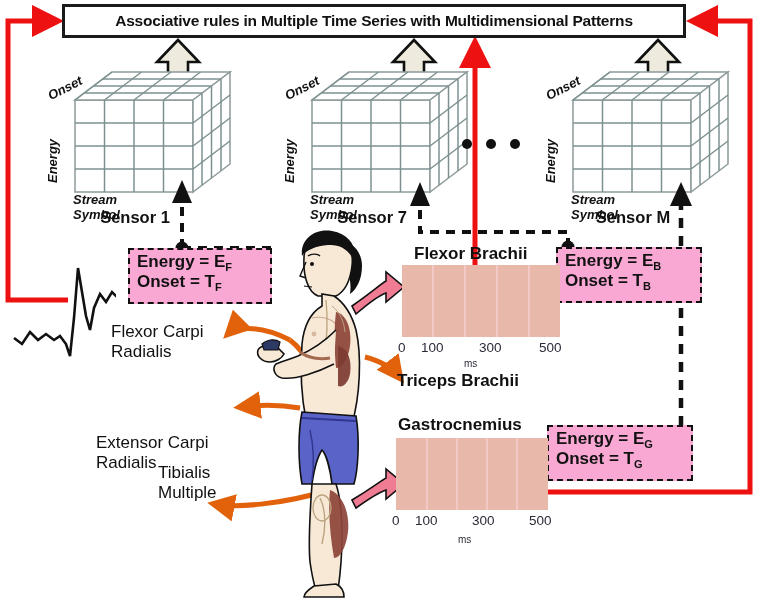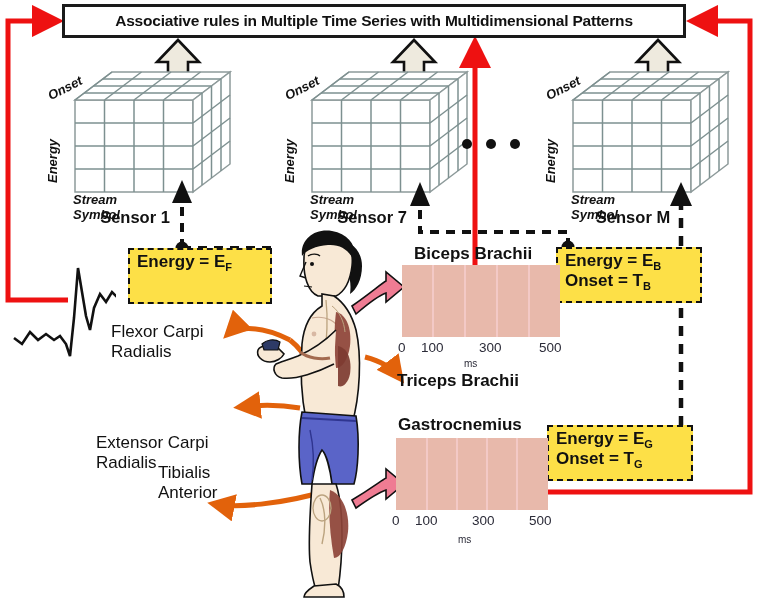--- a/index.html
+++ b/index.html
@@ -25,7 +25,7 @@
     font-style:normal;text-align:center;}
 
   
-  .fbox{position:absolute;border:2.2px dashed #111;background:#fde047;
+  .fbox{position:absolute;border:2.2px dashed #111;background:#f9a8d4;
     box-sizing:border-box;padding:2px 7px 3px 7px;}
   .fline{font-size:17px;font-weight:bold;color:#111;line-height:1.18;white-space:nowrap;}
   .fline sub{font-size:11px;font-weight:bold;vertical-align:baseline;

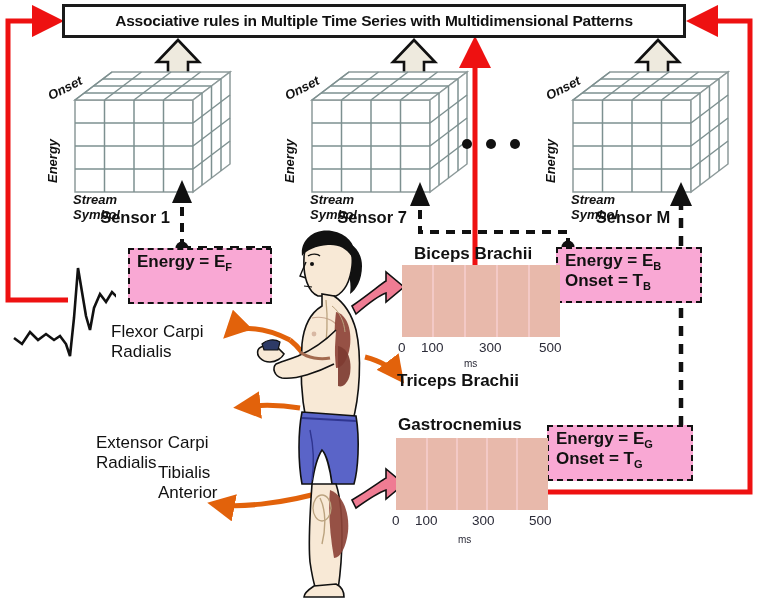--- a/index.html
+++ b/index.html
@@ -330,7 +330,7 @@
   </div>
 
   <div class="plot">
-    <div class="plot-title" style="left:414px;top:244px;">Biceps Brachii</div>
+    <div class="plot-title" style="left:414px;top:244px;">Flexor Brachii</div>
     <div class="plot-area" style="left:402px;top:265px;width:158px;height:72px;">
       <div class="vgrid" style="left:30px;"></div>
       <div class="vgrid" style="left:62px;"></div>

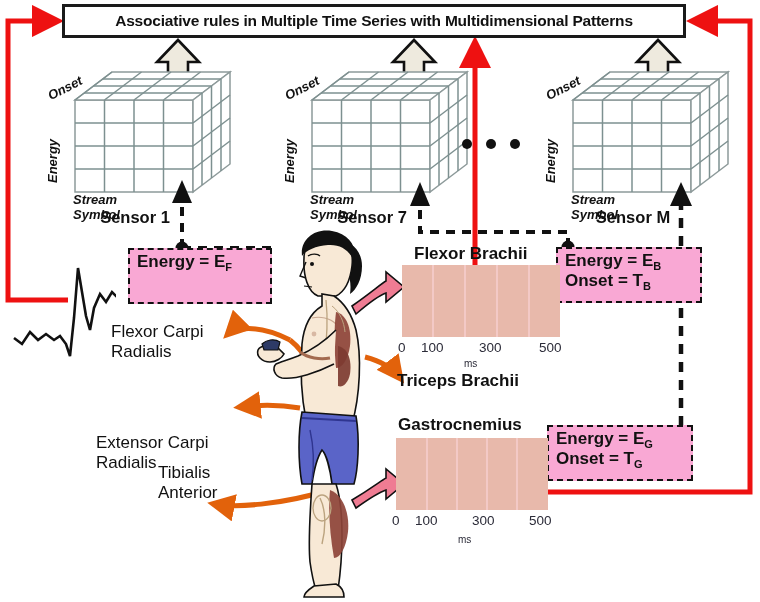--- a/index.html
+++ b/index.html
@@ -309,6 +309,9 @@
     <div class="fline">
       <span>Energy = E</span><sub>F</sub>
     </div>
+    <div class="fline">
+      <span>Onset = T</span><sub>F</sub>
+    </div>
   </div>
 
   <div class="fbox" style="left:556px;top:247px;width:146px;height:56px;">

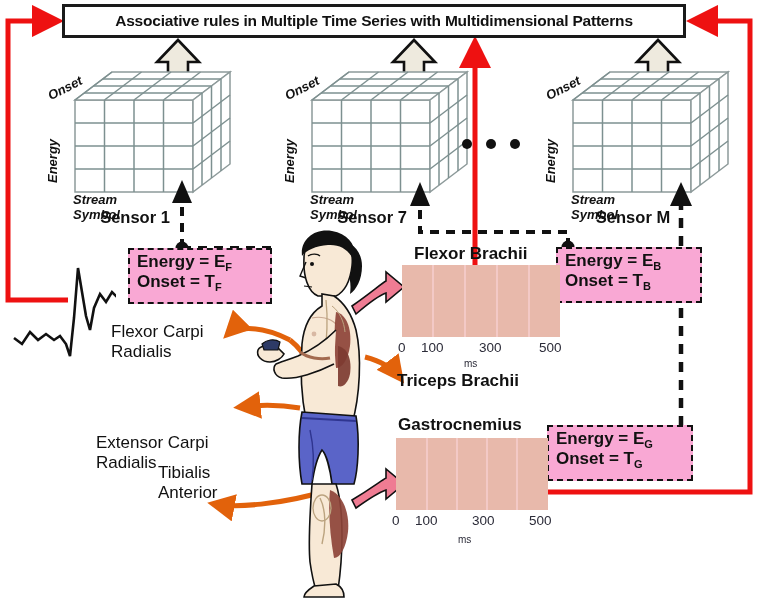--- a/index.html
+++ b/index.html
@@ -378,7 +378,7 @@
   </div>
   <div class="muscle" style="left:158px;top:463px;">
     <div>Tibialis</div>
-    <div>Anterior</div>
+    <div>Multiple</div>
   </div>
 
 </div>

